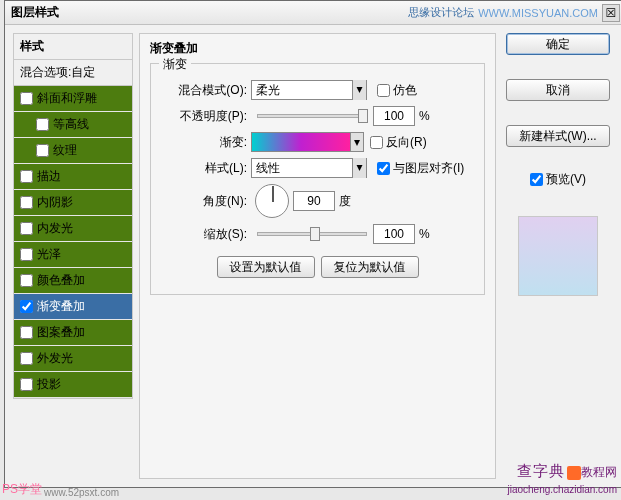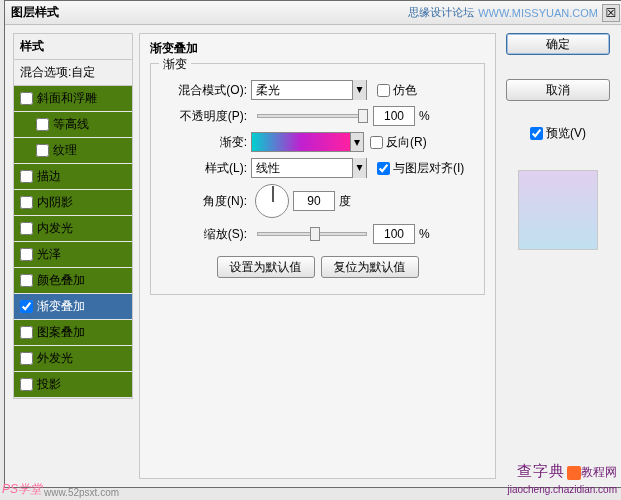--- a/index.html
+++ b/index.html
@@ -196,6 +196,7 @@
     <div class="right">
       <button class="btn default">确定</button>
       <button class="btn">取消</button>
+      <button class="btn">新建样式(W)...</button>
       <label class="preview-chk">
           <input type="checkbox" checked="" style="">
           <span>预览(V)</span>

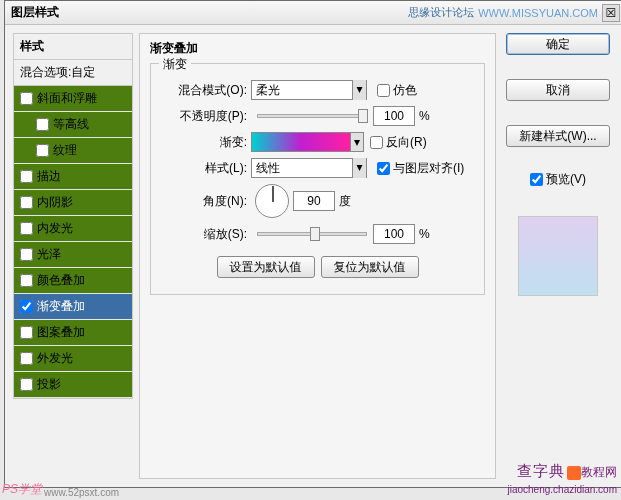--- a/index.html
+++ b/index.html
@@ -44,7 +44,7 @@
 .btn.default { border: 1px solid #3a6ea5; box-shadow: 0 0 0 1px #a3c0e0 inset; }
 .preview-chk { display: flex; align-items: center; gap: 3px; }
 .swatch { width: 80px; height: 80px; border: 1px solid #c8c8c8; background: linear-gradient(#e0d0f0, #c0e0f0); margin-top: 4px; }
-.watermark-bl { position: absolute; left: 2px; bottom: 2px; color: #ff6ea0; font-style: italic; font-size: 12px; }
+.watermark-bl { position: absolute; left: 2px; bottom: 2px; color: #ff6ea0; font-size: 12px; }
 .watermark-bl2 { position: absolute; left: 44px; bottom: 2px; color: #888; font-size: 10px; }
 .watermark-br { position: absolute; right: 4px; bottom: 4px; text-align: right; font-size: 13px; color: #701a75; }
 .watermark-br .zh { font-size: 15px; letter-spacing: 1px; }

